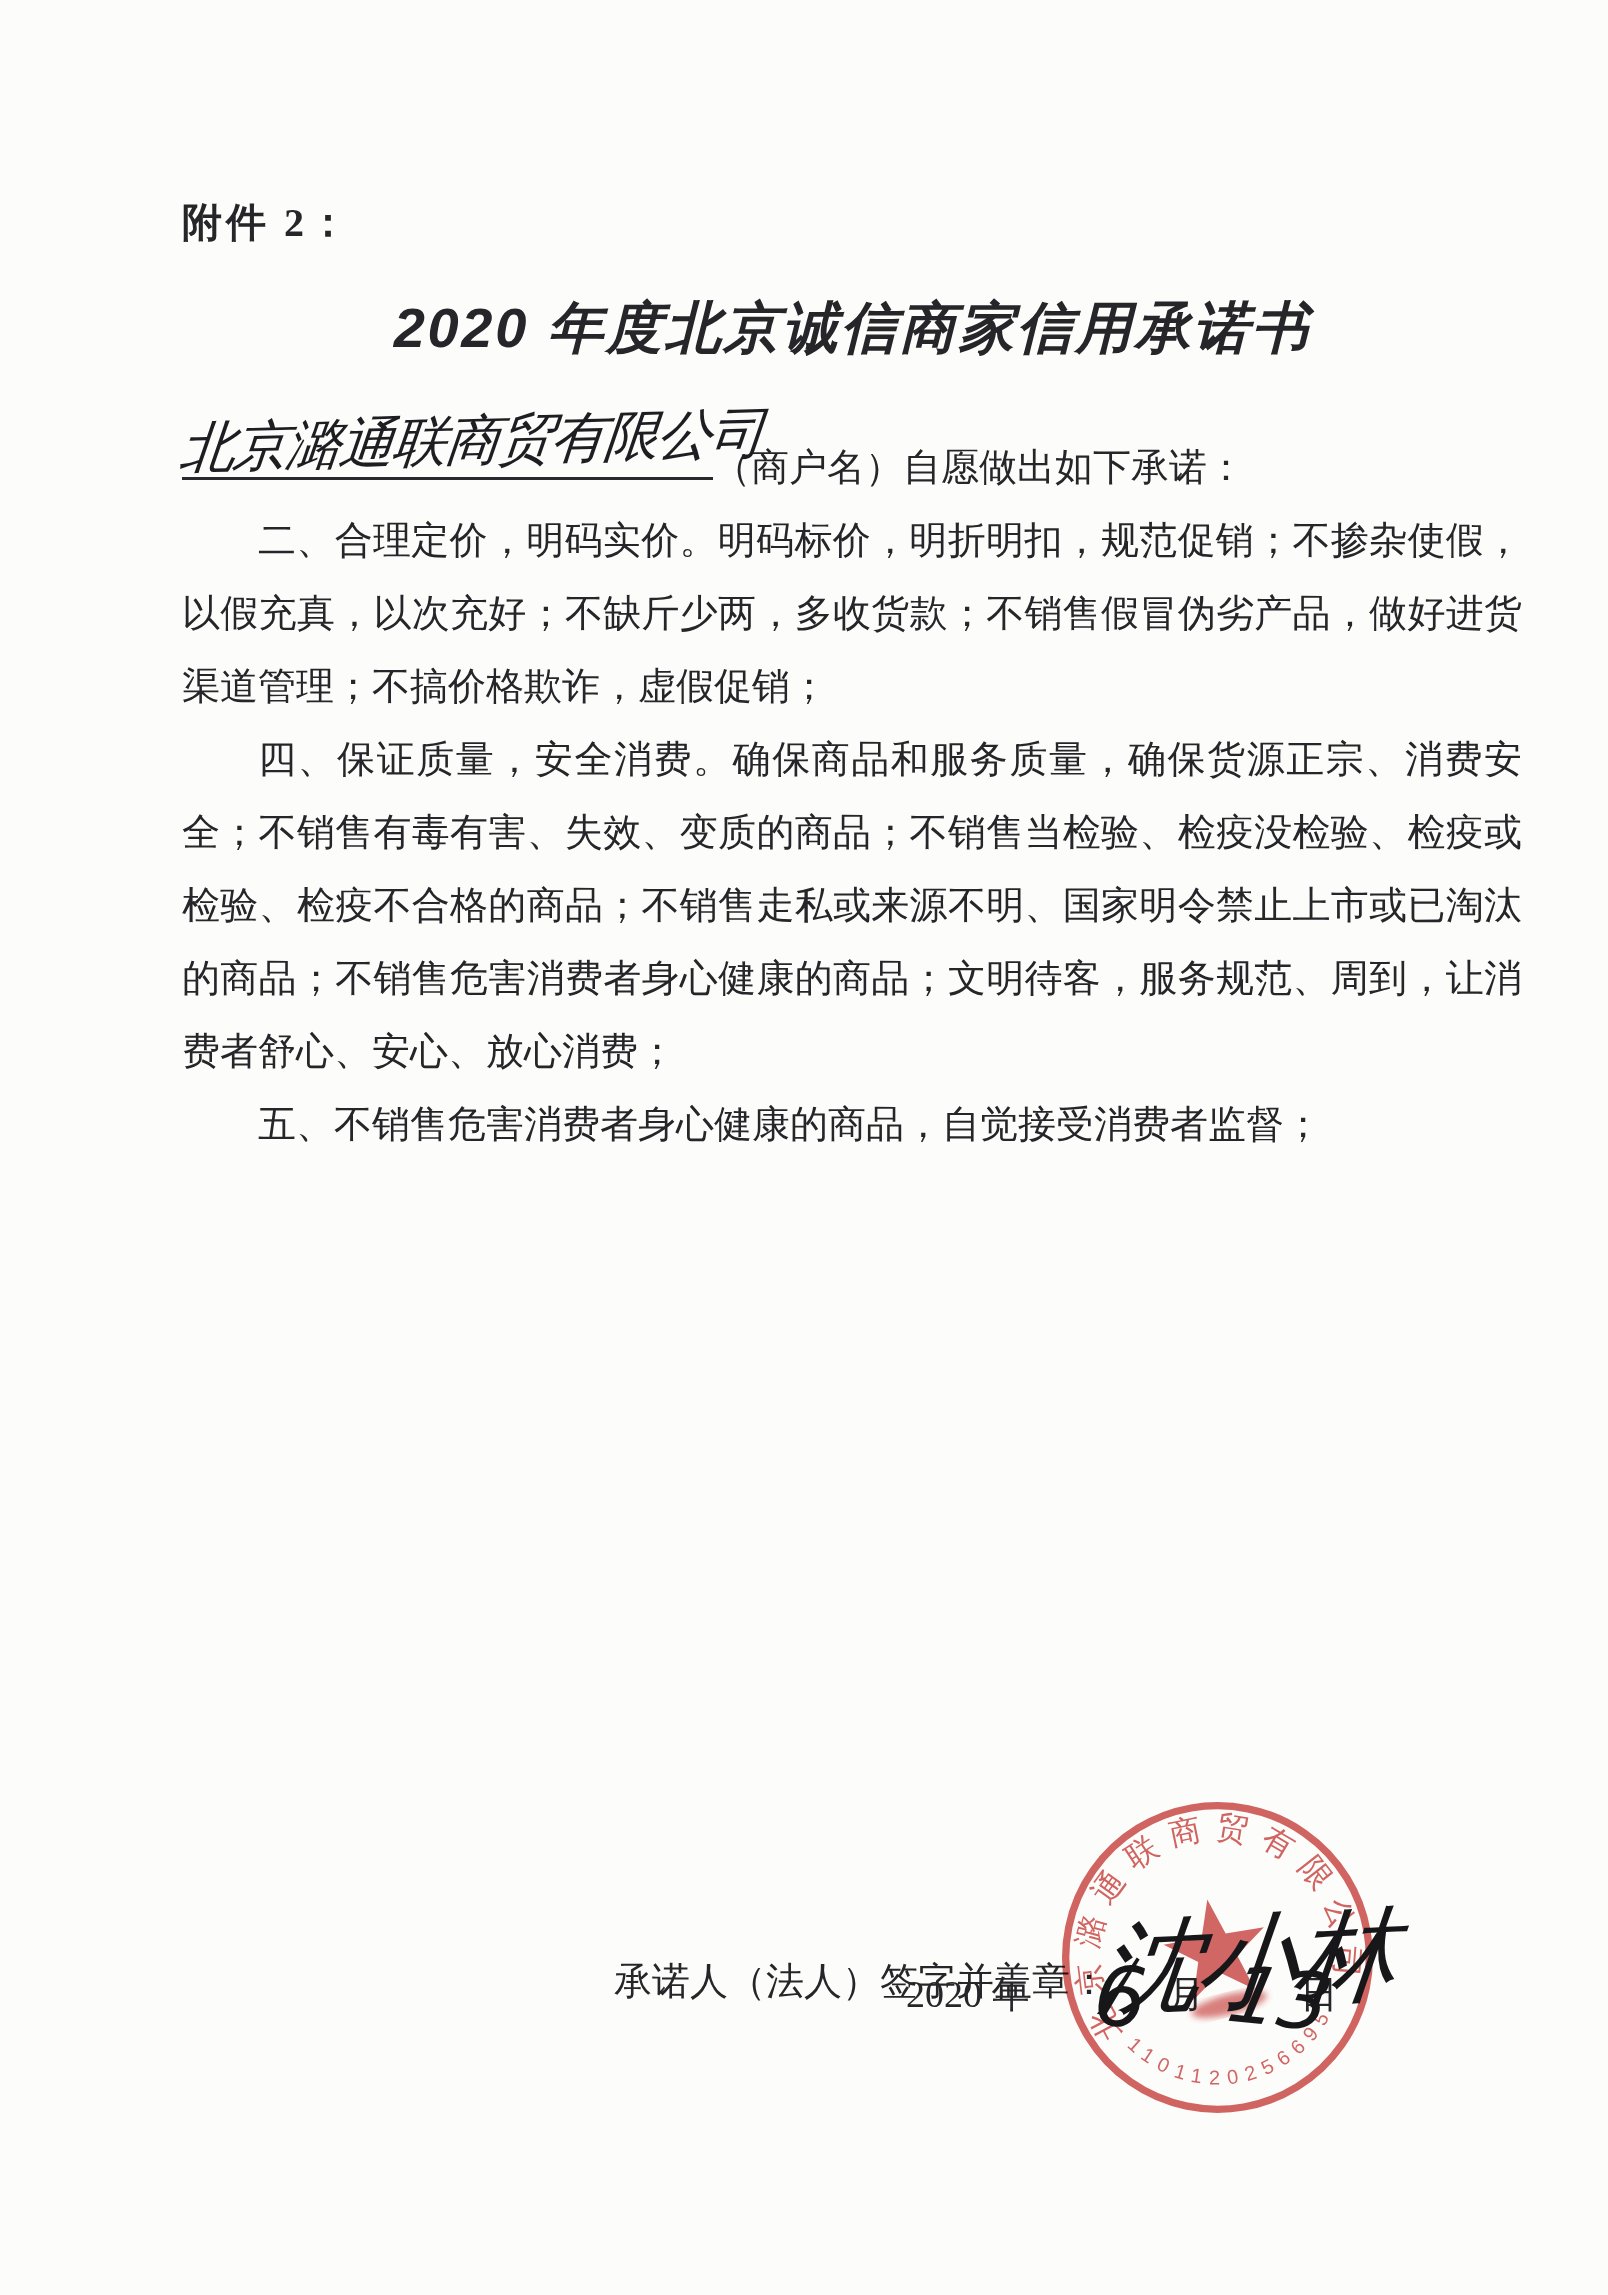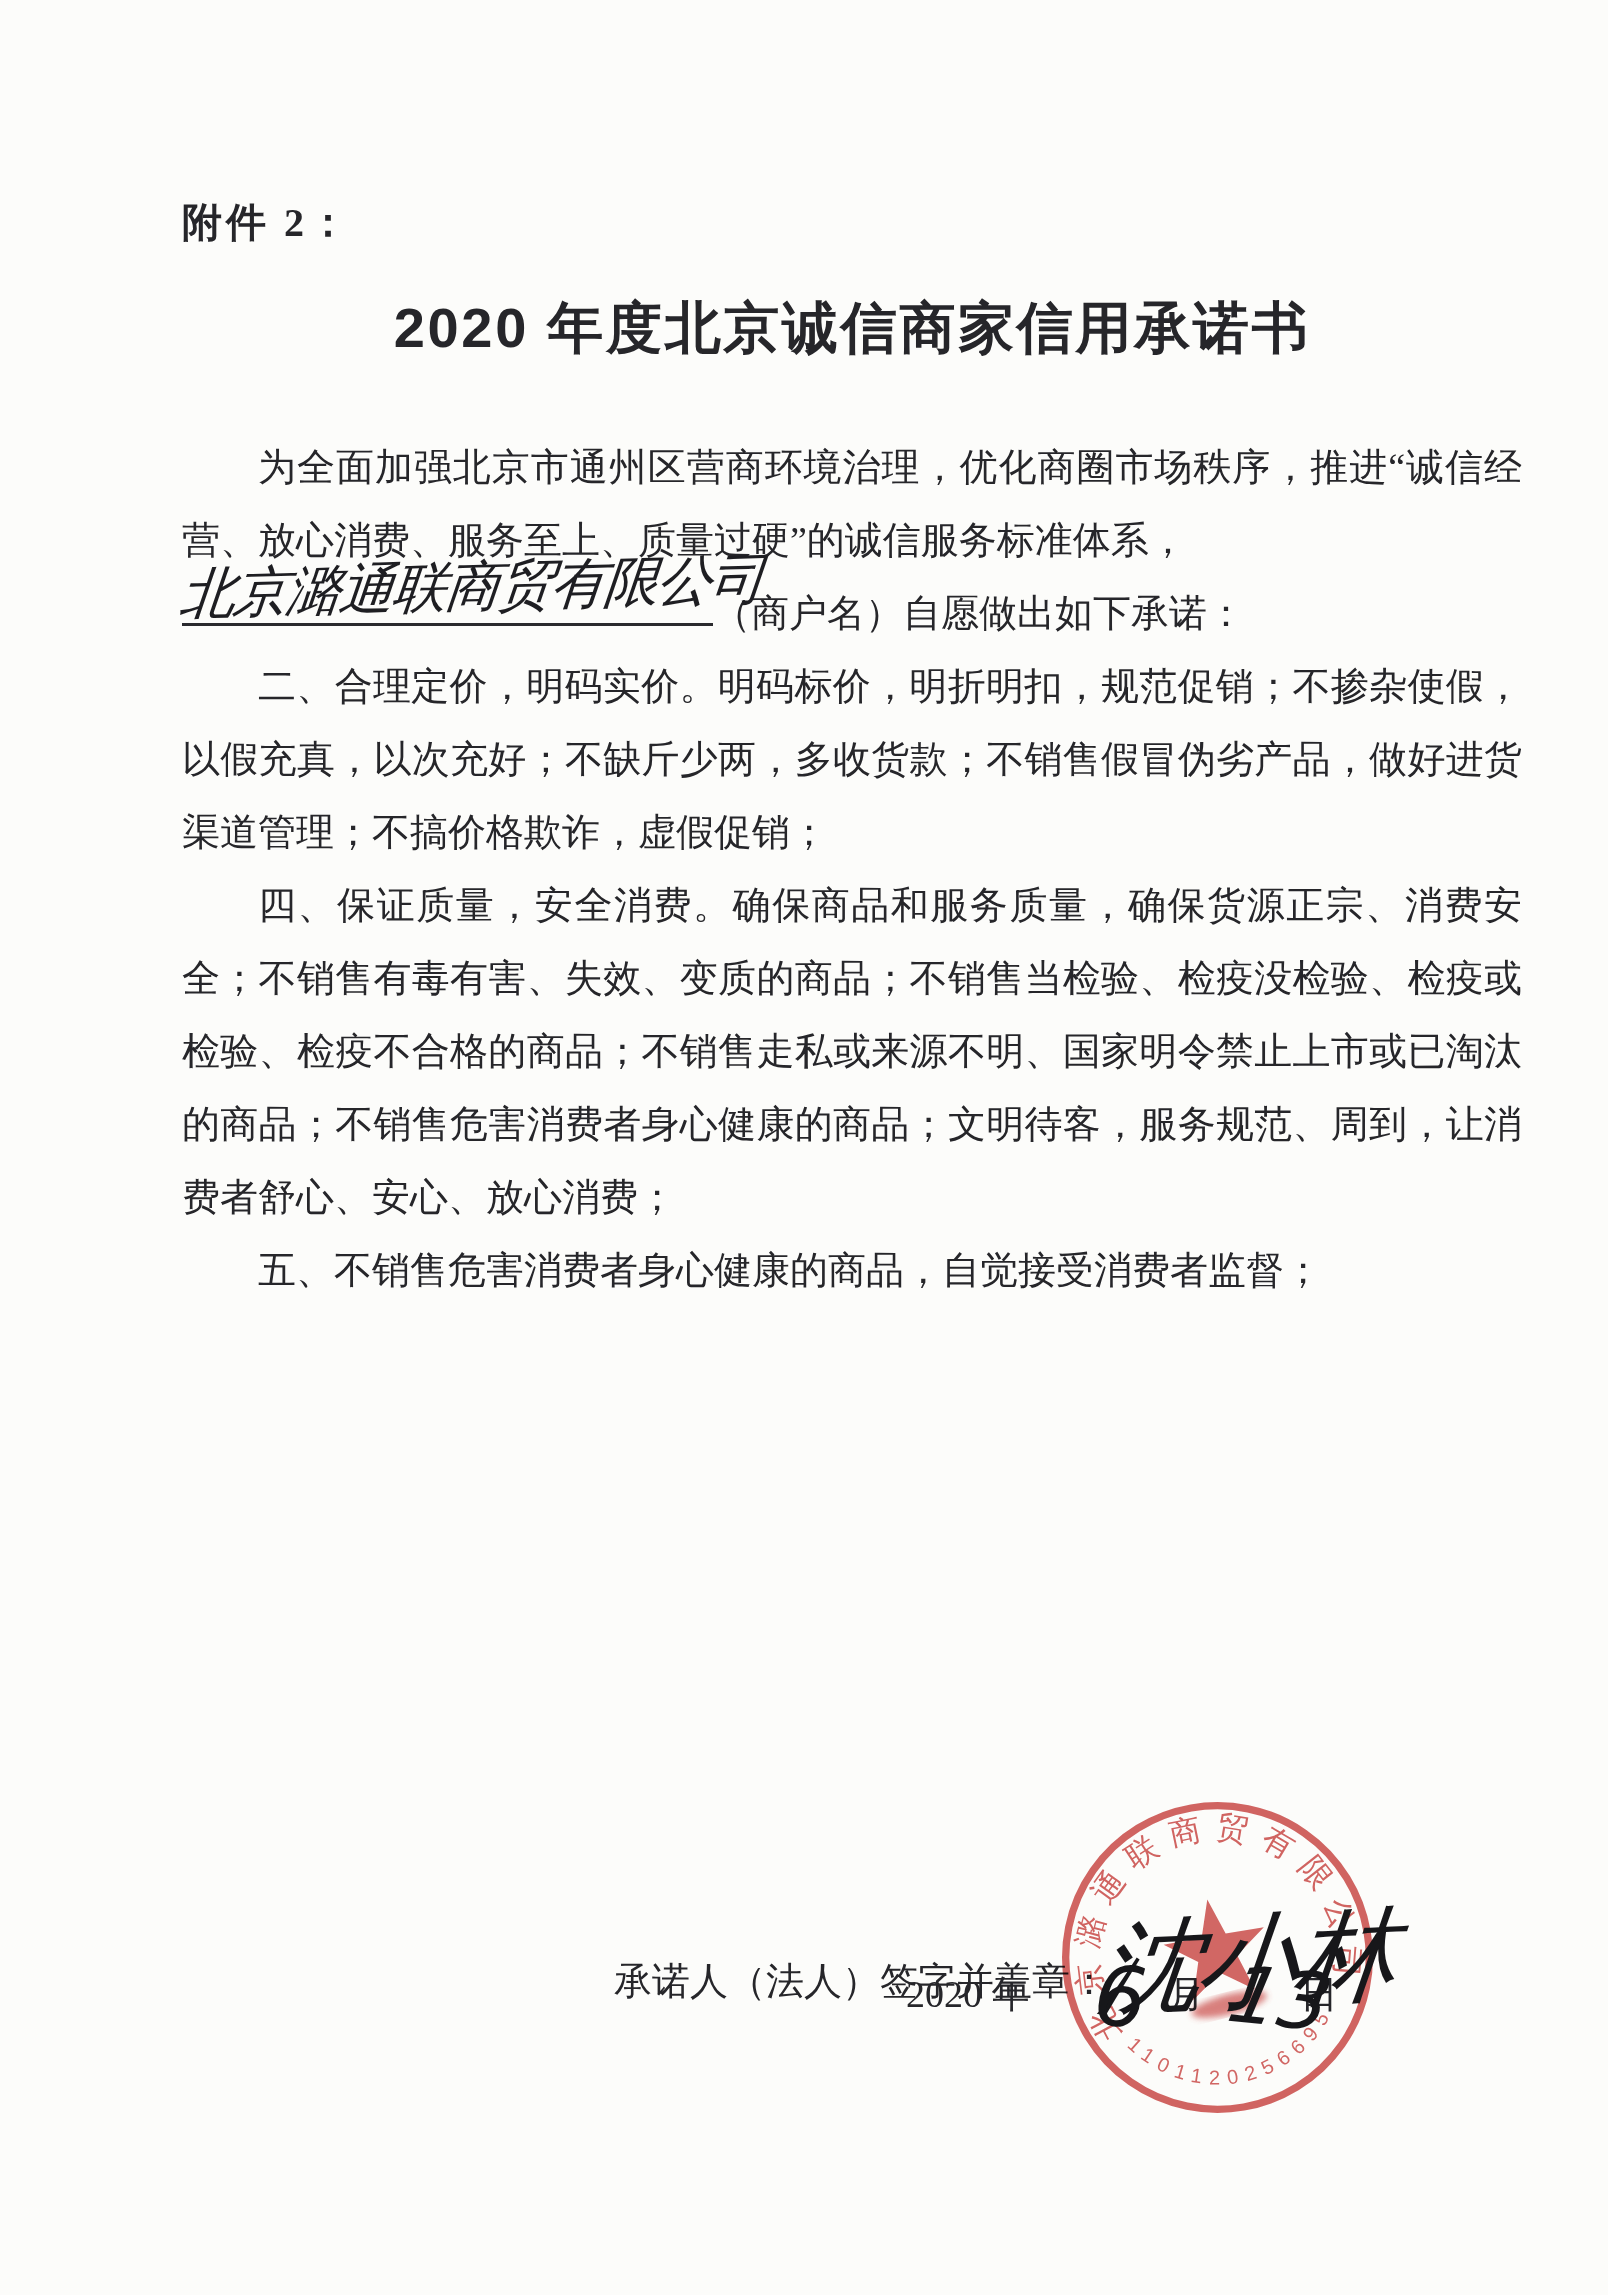--- a/index.html
+++ b/index.html
@@ -24,6 +24,7 @@
     font-size:56px;
     text-align:center;
     letter-spacing:2.7px;
+    font-style:italic;
   }
   .body-text { margin-top:64px; font-size:38px; line-height:73px; text-align:justify; }
   .body-text p { margin:0; }

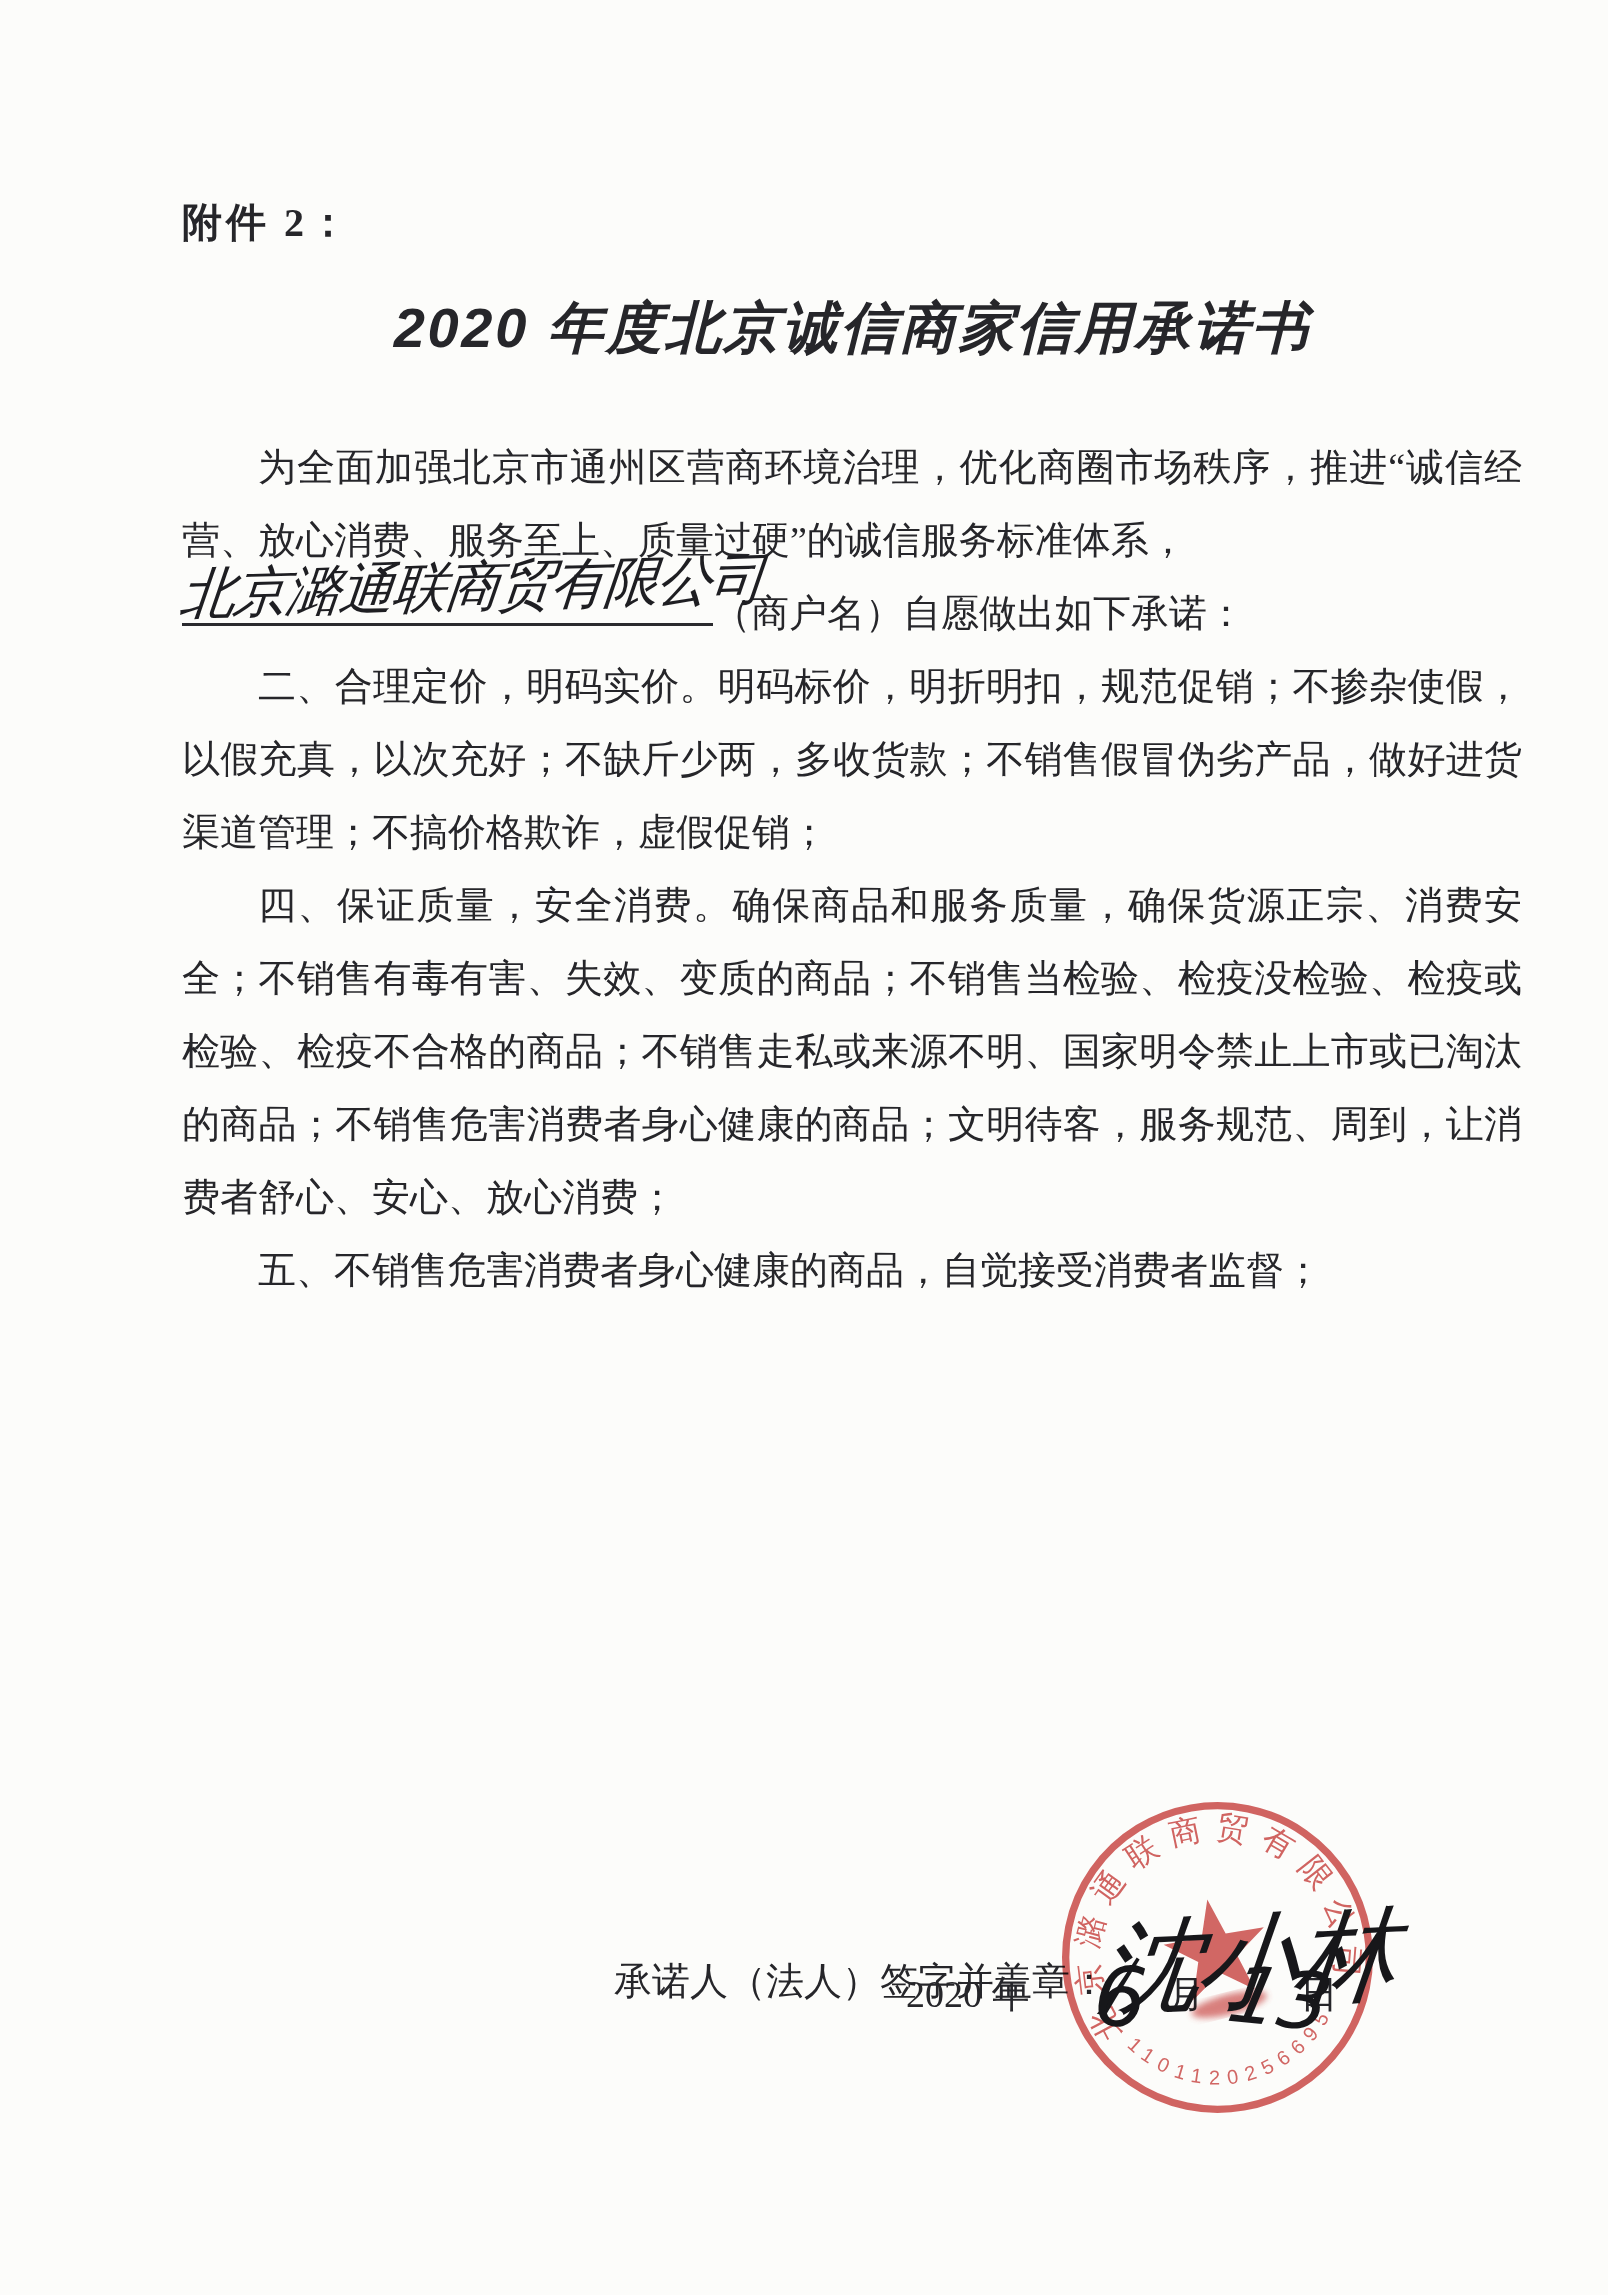--- a/index.html
+++ b/index.html
@@ -87,7 +87,6 @@
 
     <div class="body-text">
 
-      <p class="p-indent">为全面加强北京市通州区营商环境治理，优化商圈市场秩序，推进“诚信经营、放心消费、服务至上、质量过硬”的诚信服务标准体系，</p>
 
       <p class="merchant-line"><span class="blank"><span class="merchant-name hand">北京潞通联商贸有限公司</span></span><span>（商户名）自愿做出如下承诺：</span></p>
 

